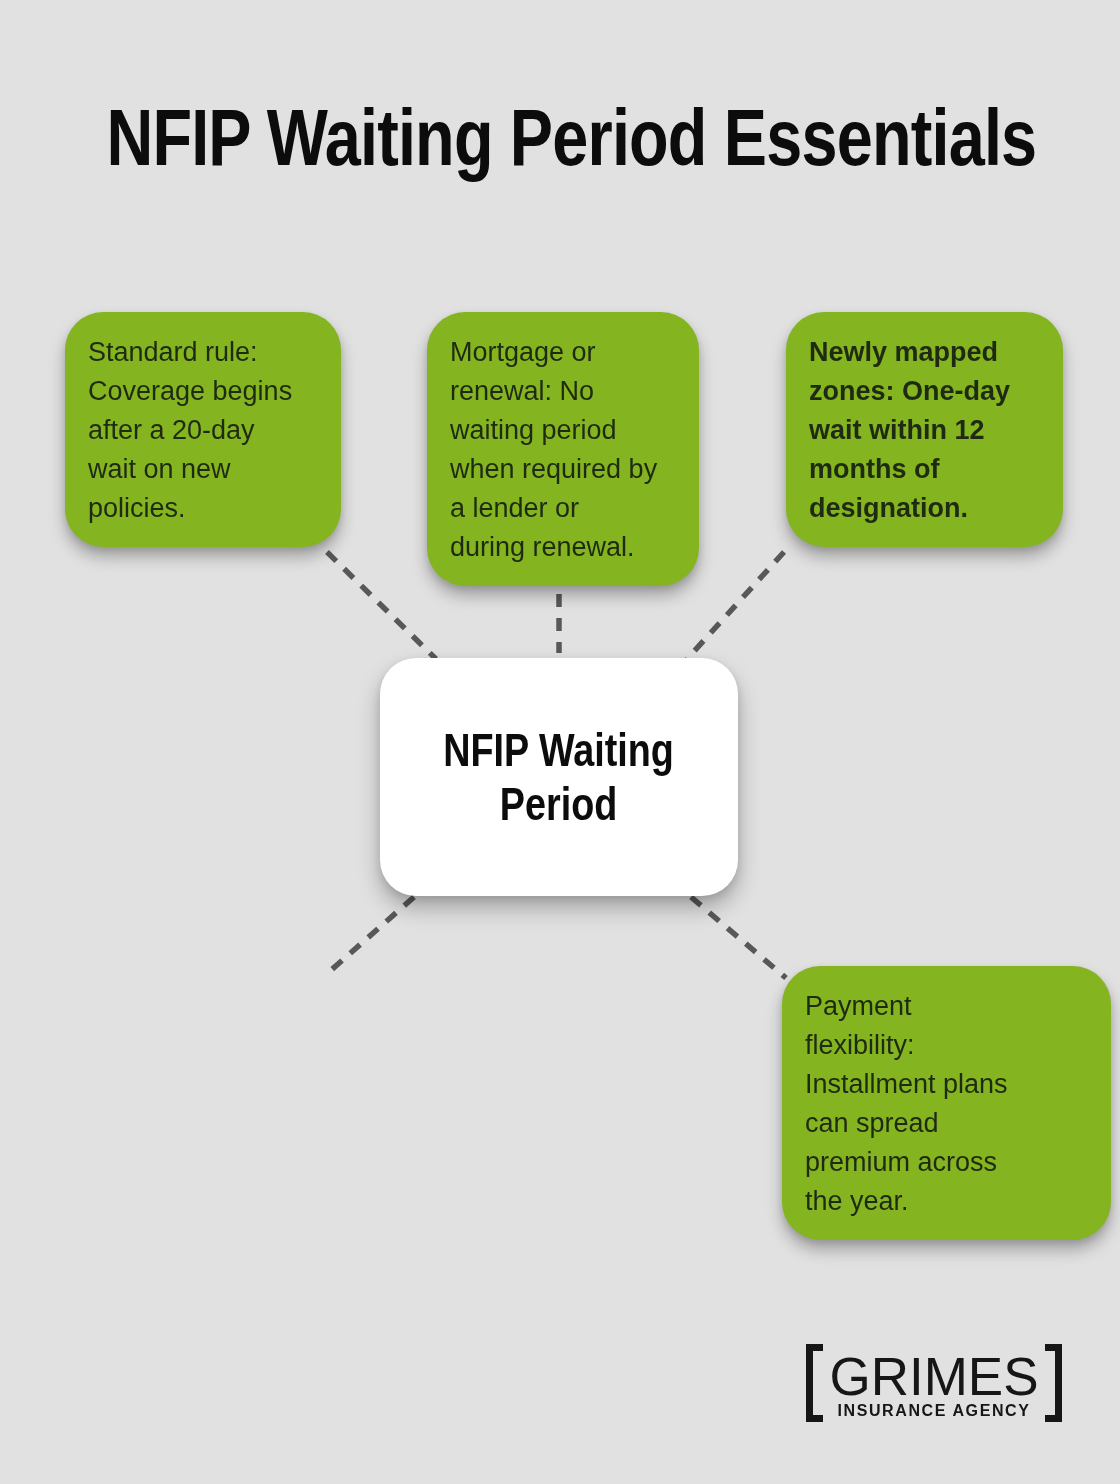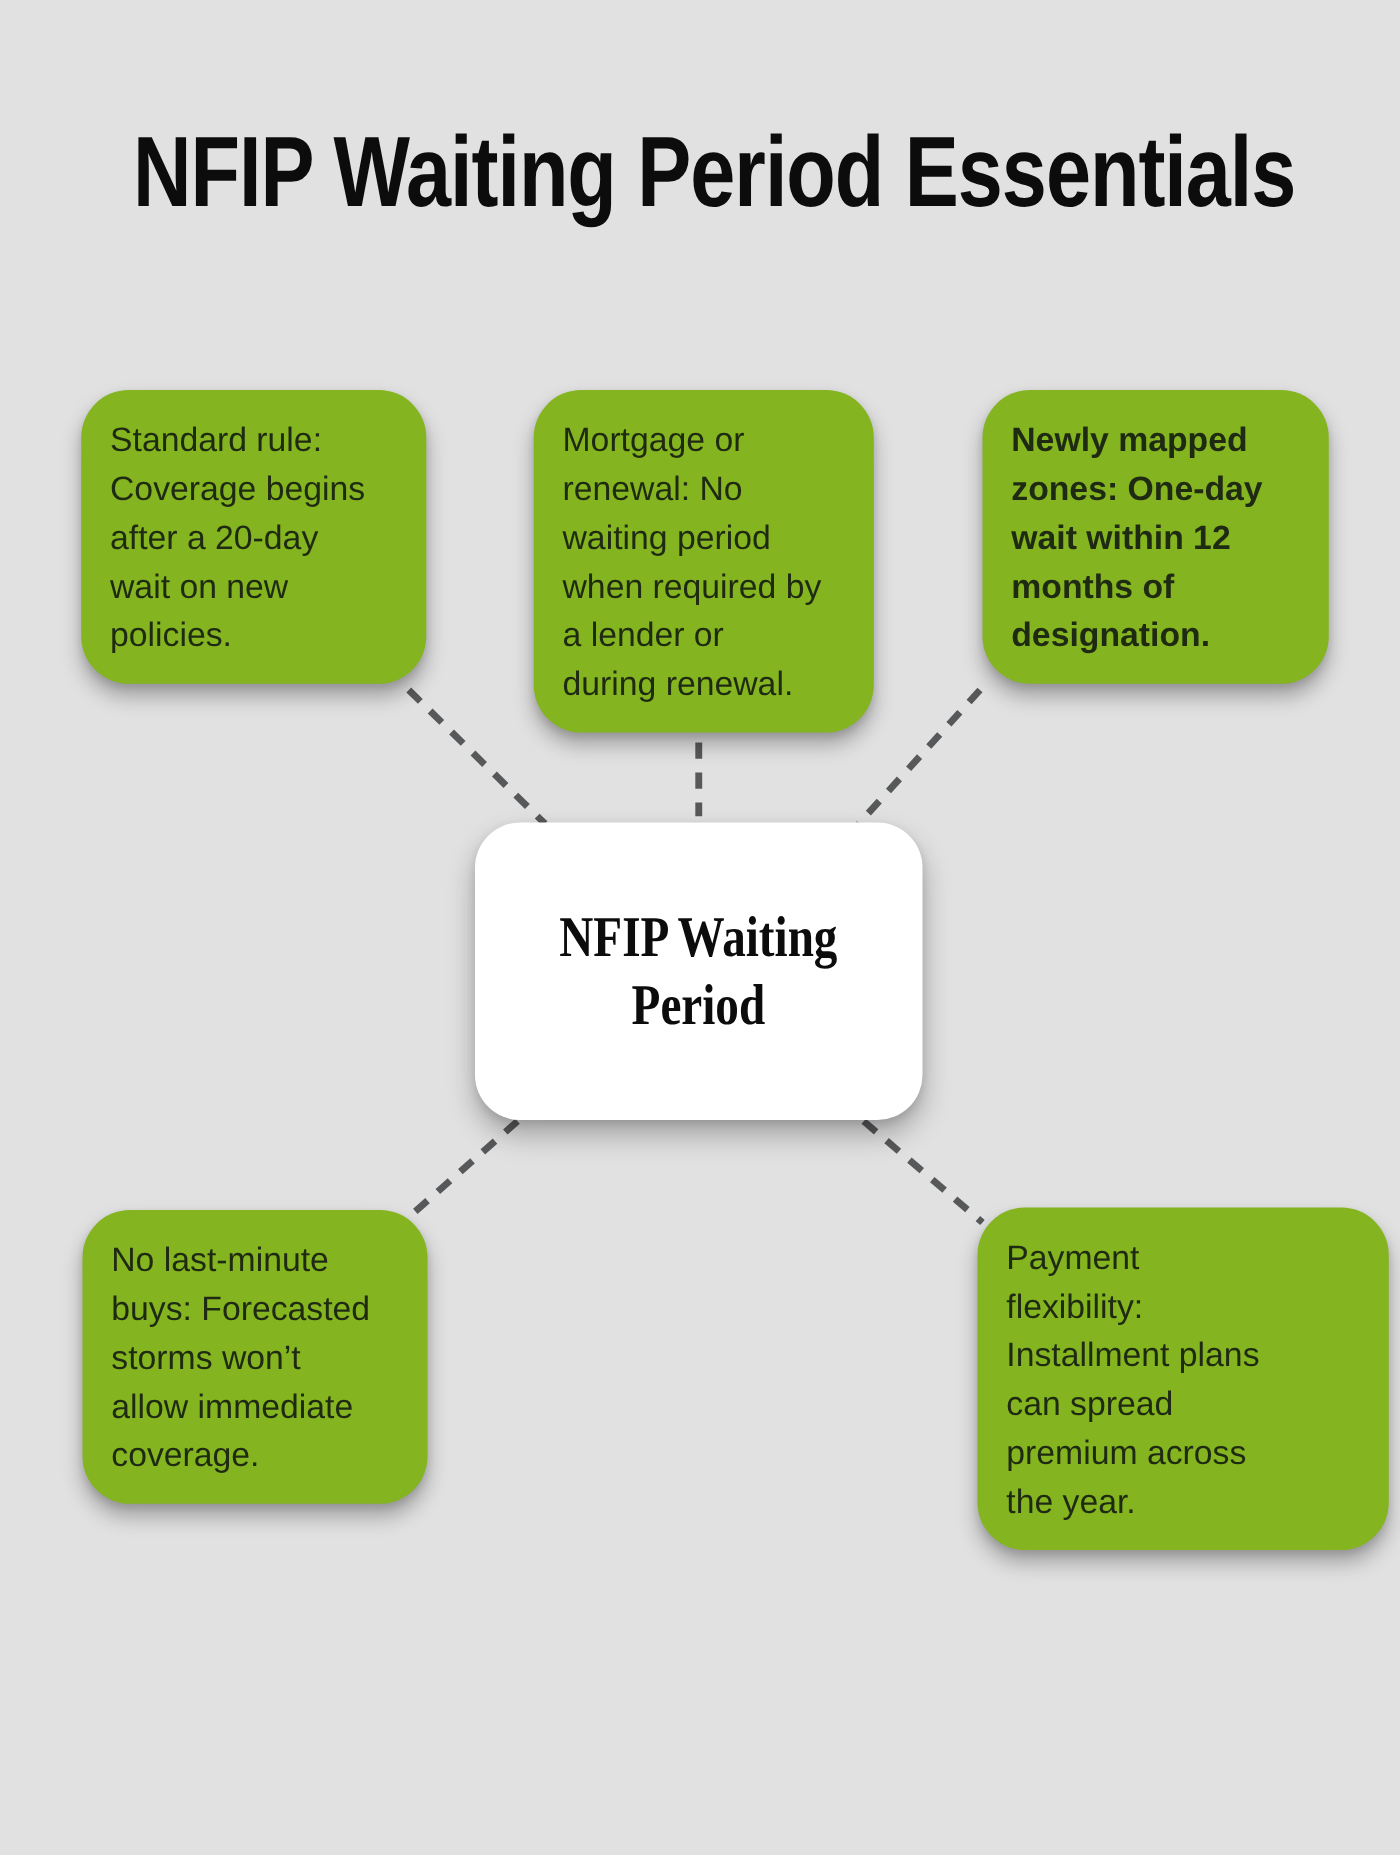--- a/index.html
+++ b/index.html
@@ -80,7 +80,6 @@
     display: flex;
     align-items: center;
     justify-content: center;
-    font-family: Liberation Serif, serif;
   }
   .center-node p {
     margin: 0;

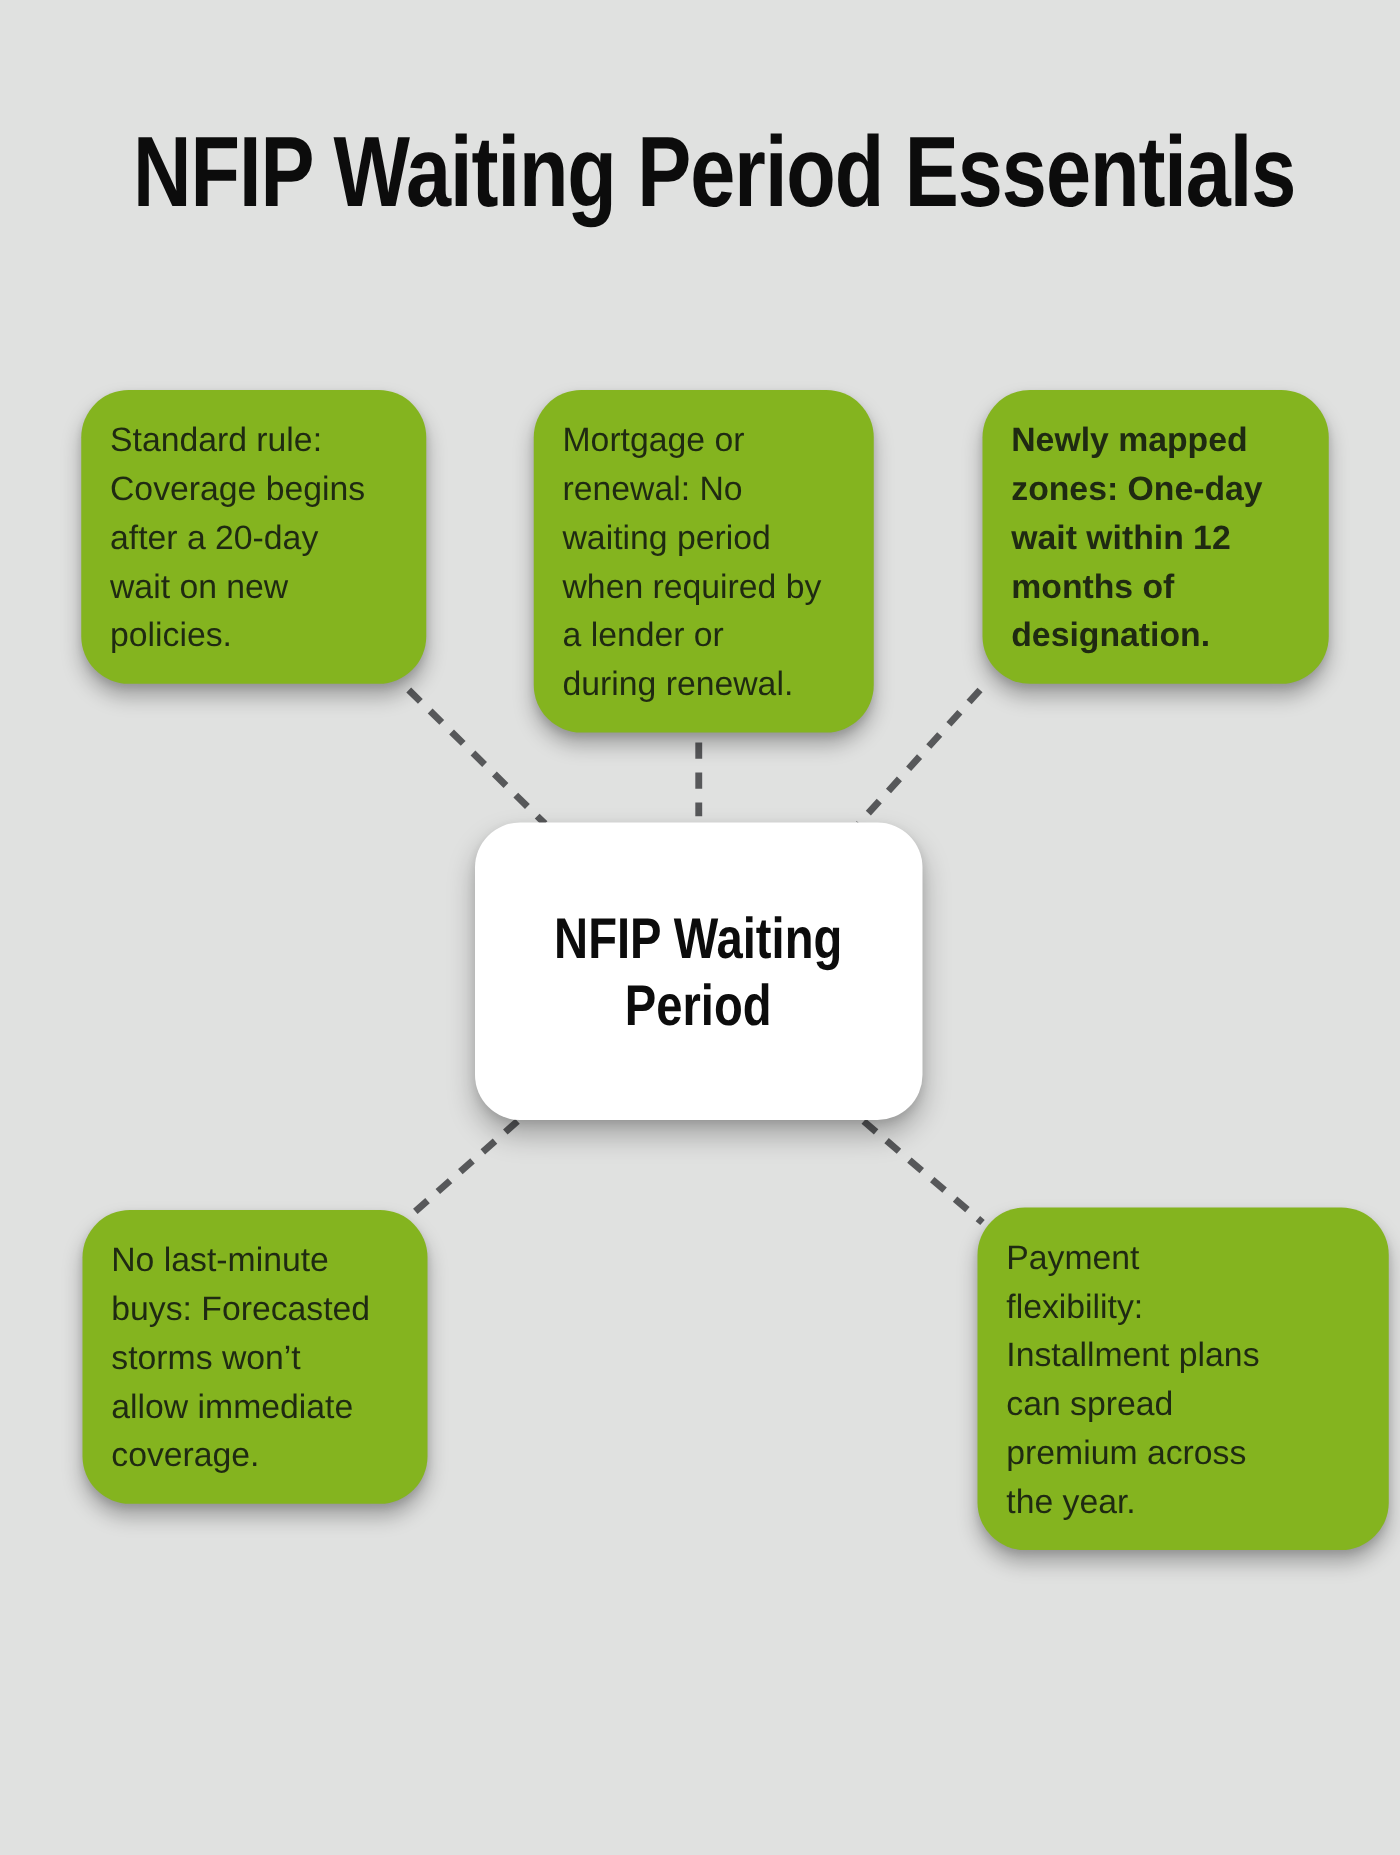--- a/index.html
+++ b/index.html
@@ -181,13 +181,6 @@
 Period</p>
   </div>
 
-  <div class="node node-4">
-    <p>No last-minute
-buys: Forecasted
-storms won’t
-allow immediate
-coverage.</p>
-  </div>
 
   <div class="node node-5">
     <p>Payment

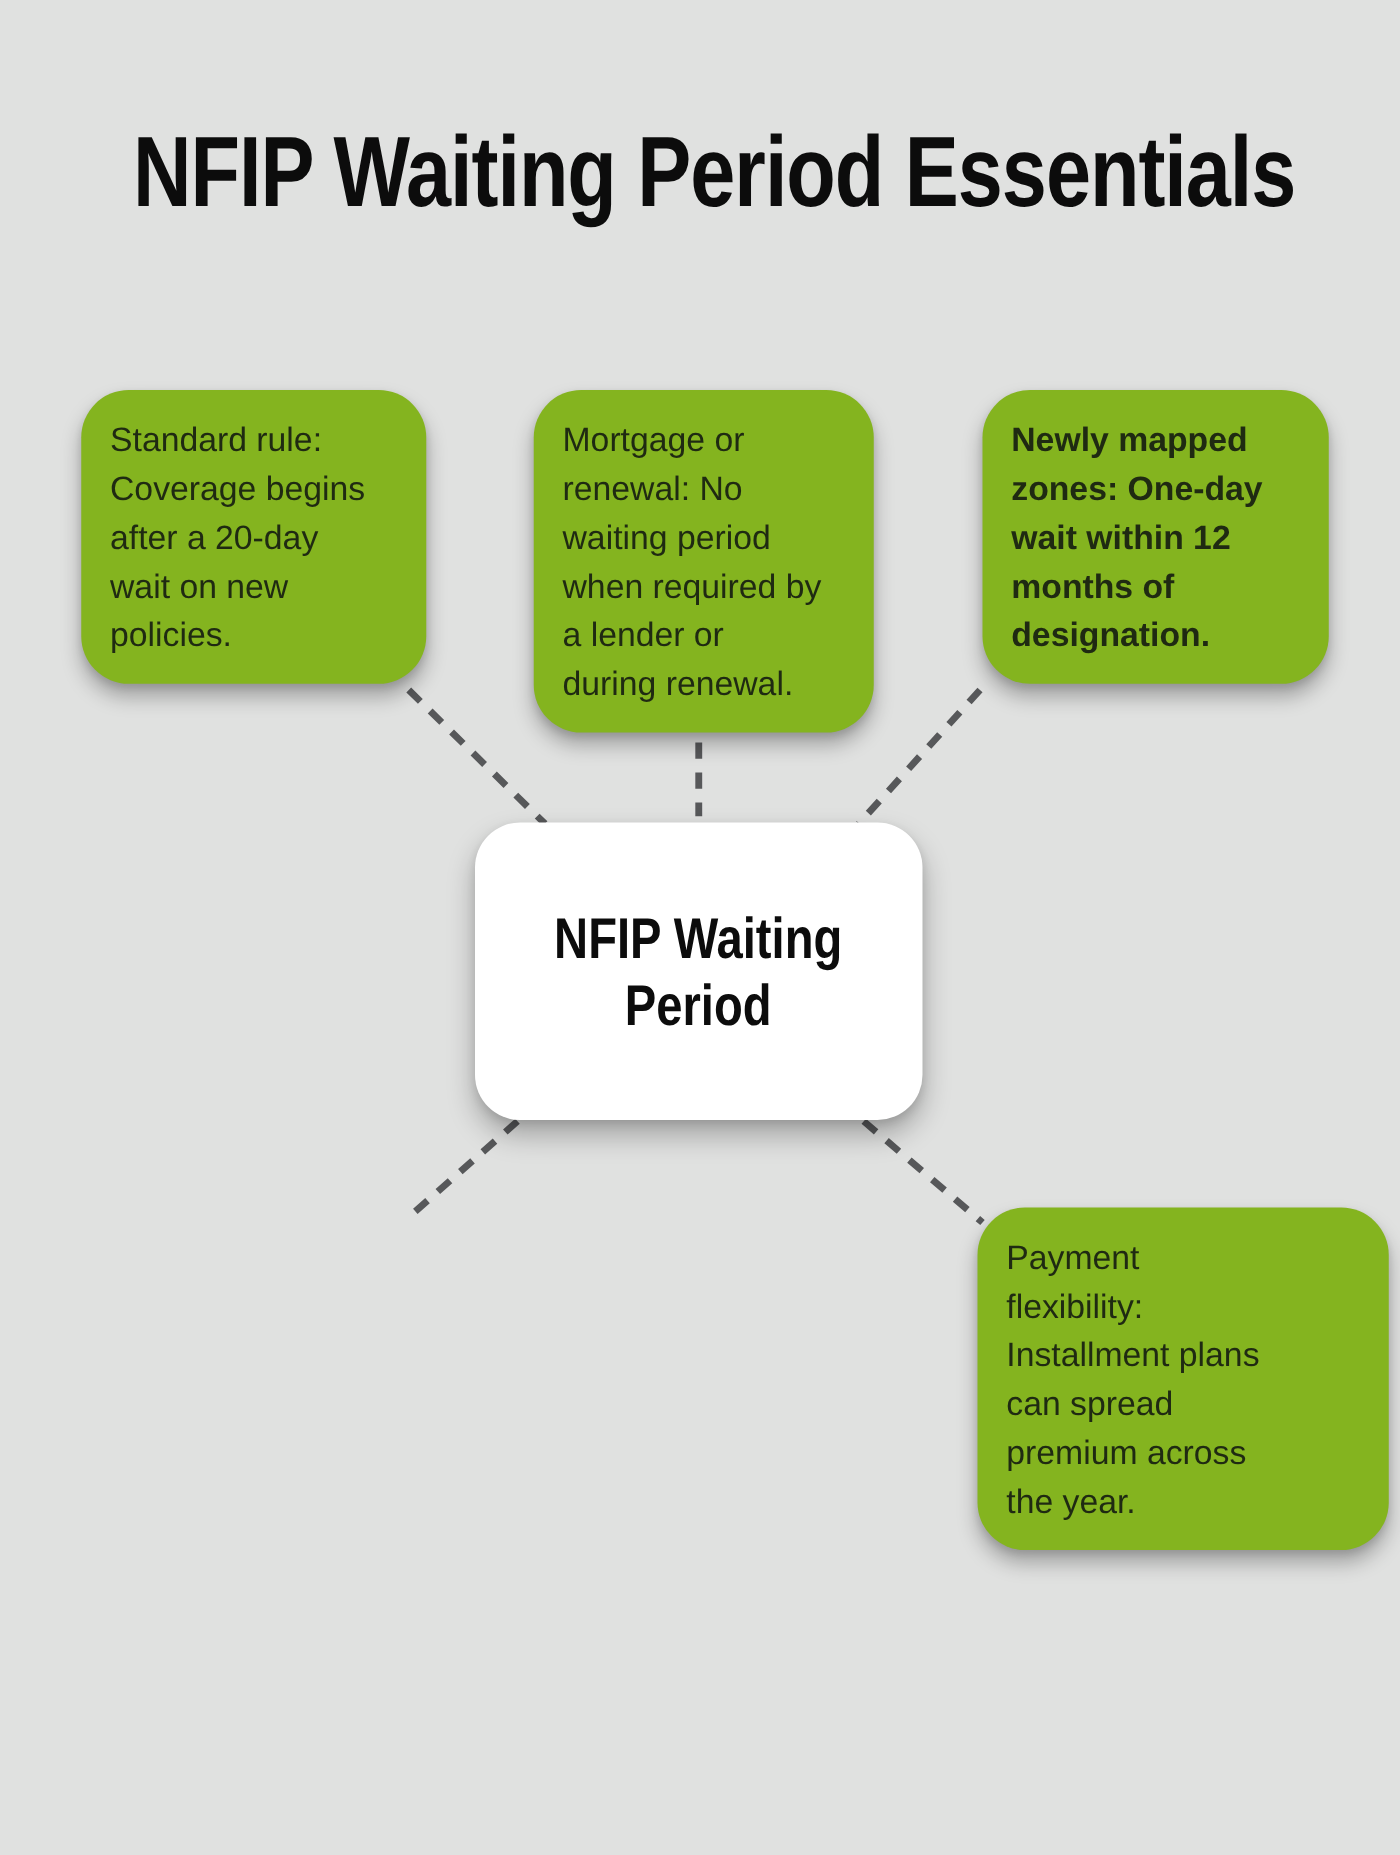--- a/index.html
+++ b/index.html
@@ -191,6 +191,14 @@
 the year.</p>
   </div>
 
+  <div class="logo">
+    <div class="bracket bracket-left"></div>
+    <div class="logo-text">
+      <div class="logo-name">GRIMES</div>
+      <div class="logo-subtitle">INSURANCE AGENCY</div>
+    </div>
+    <div class="bracket bracket-right"></div>
+  </div>
 
 </div>
 

